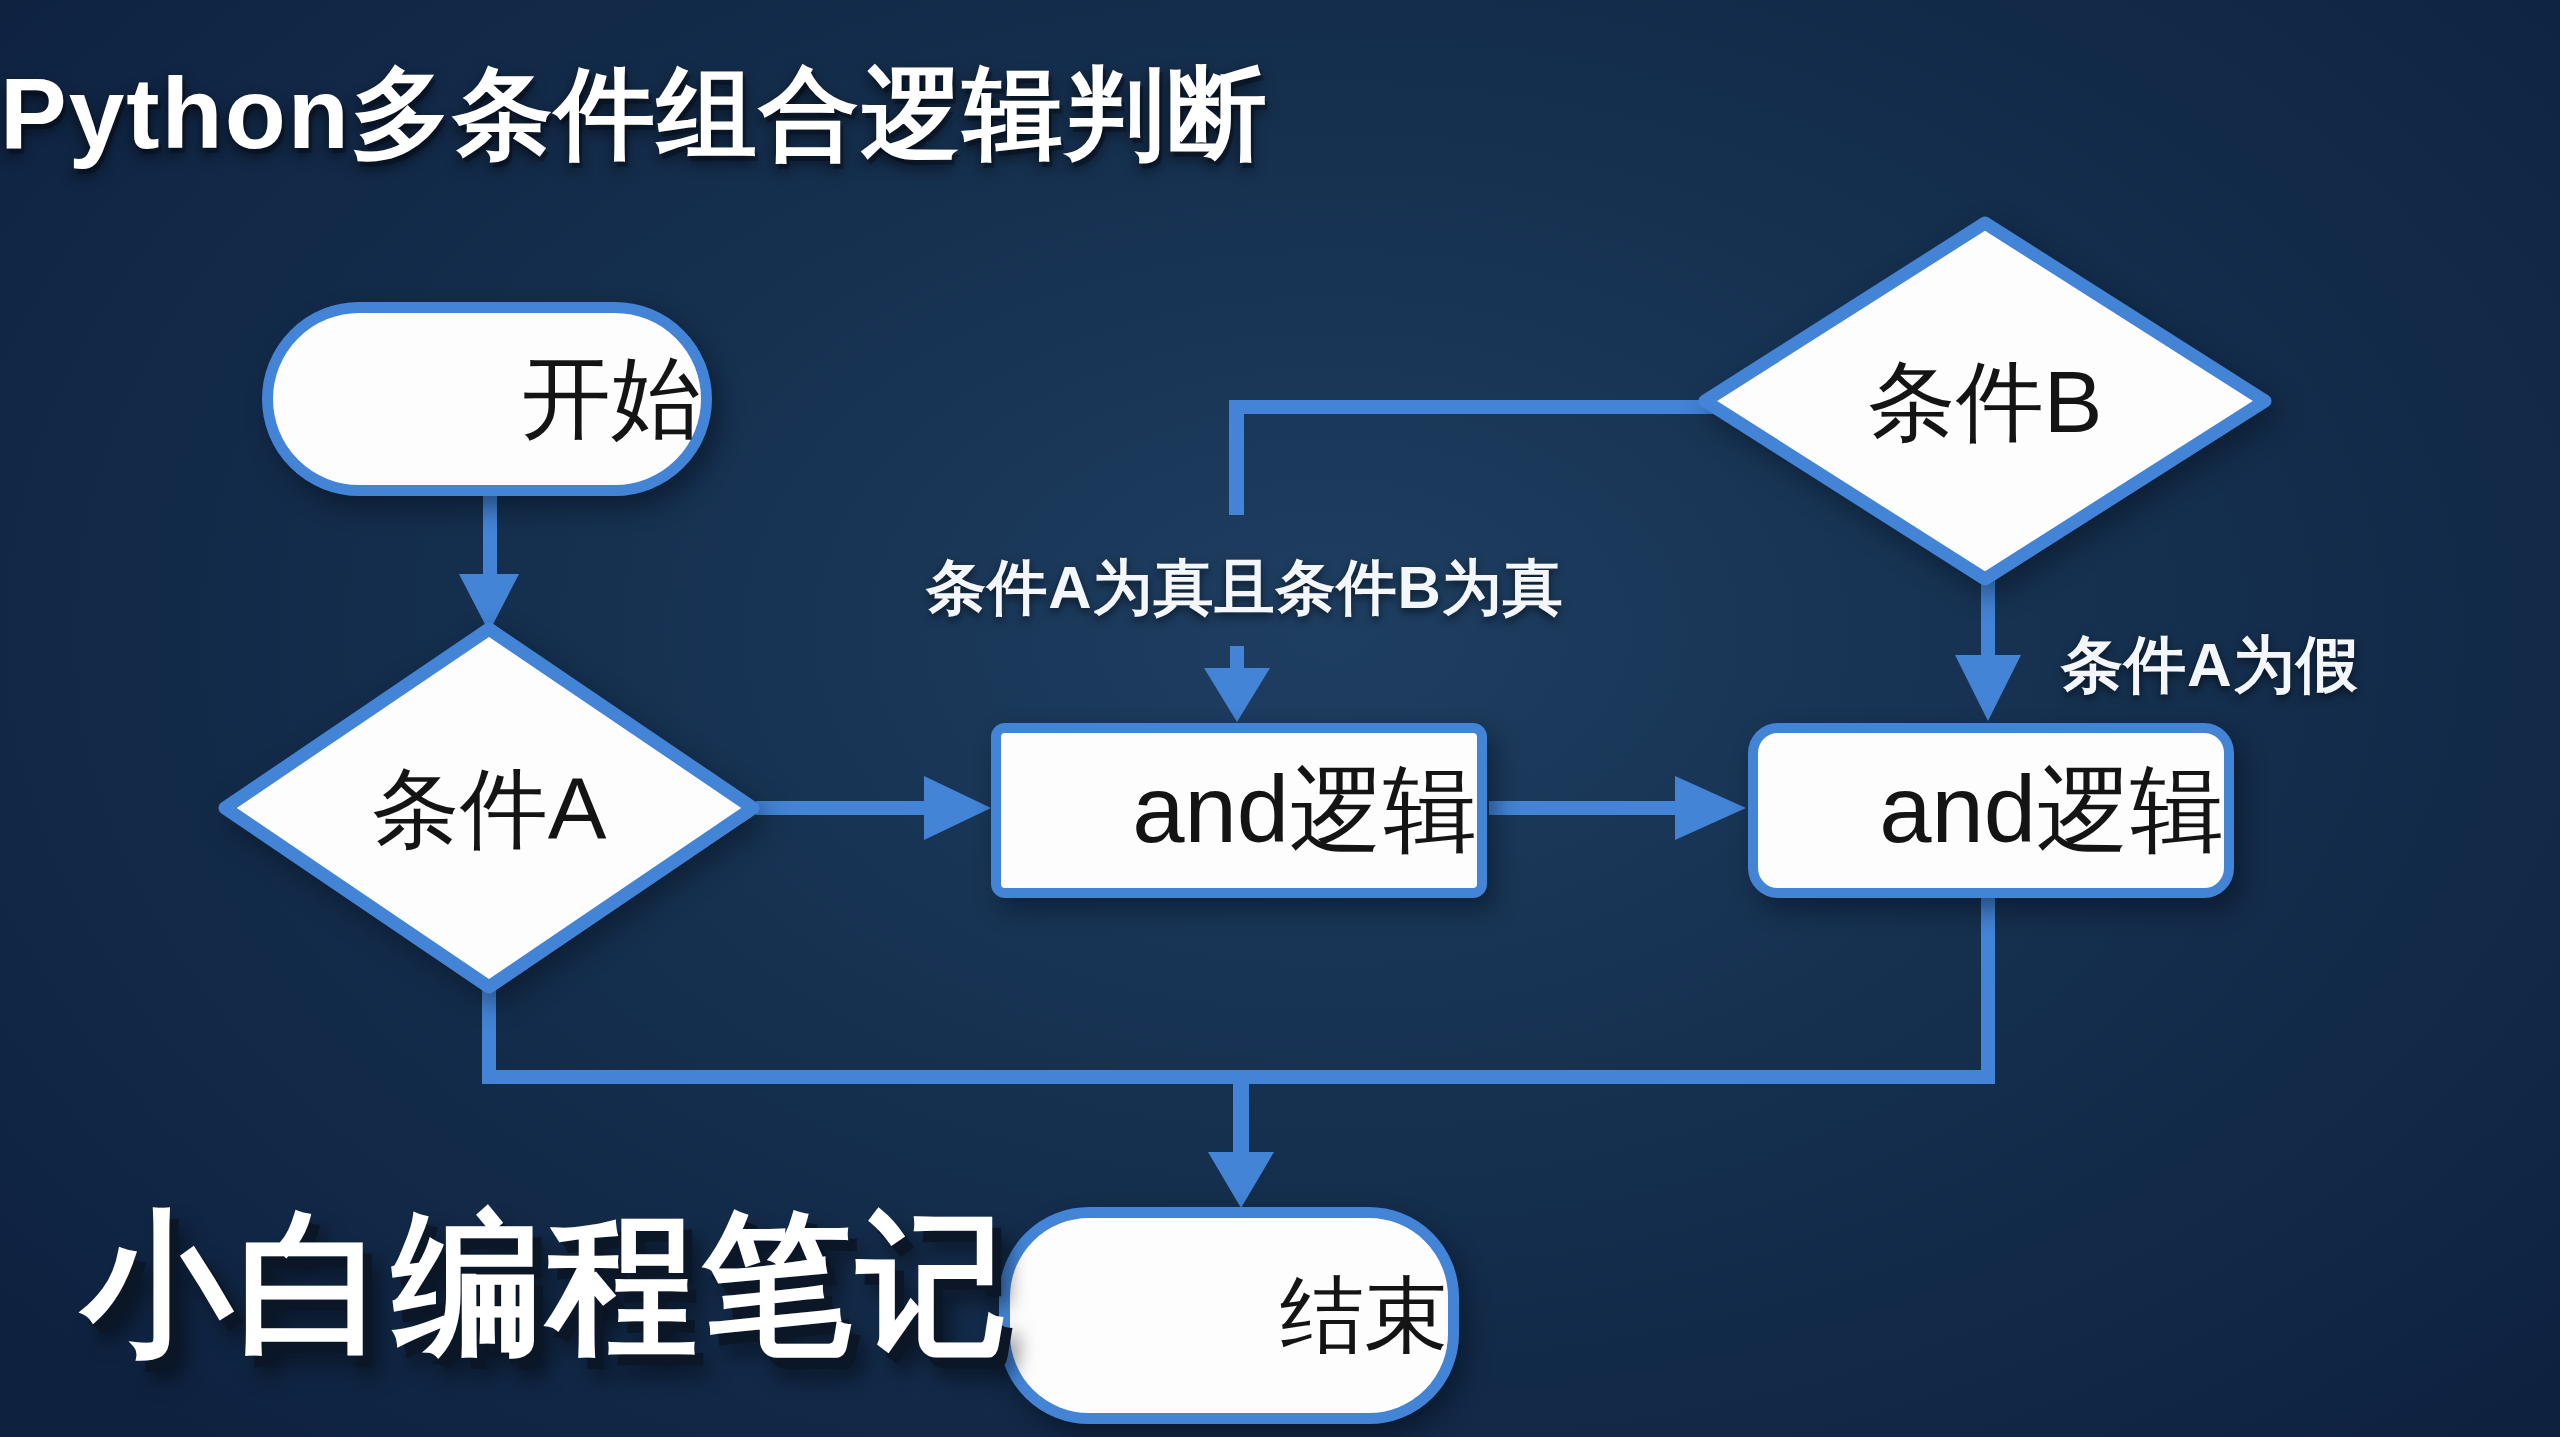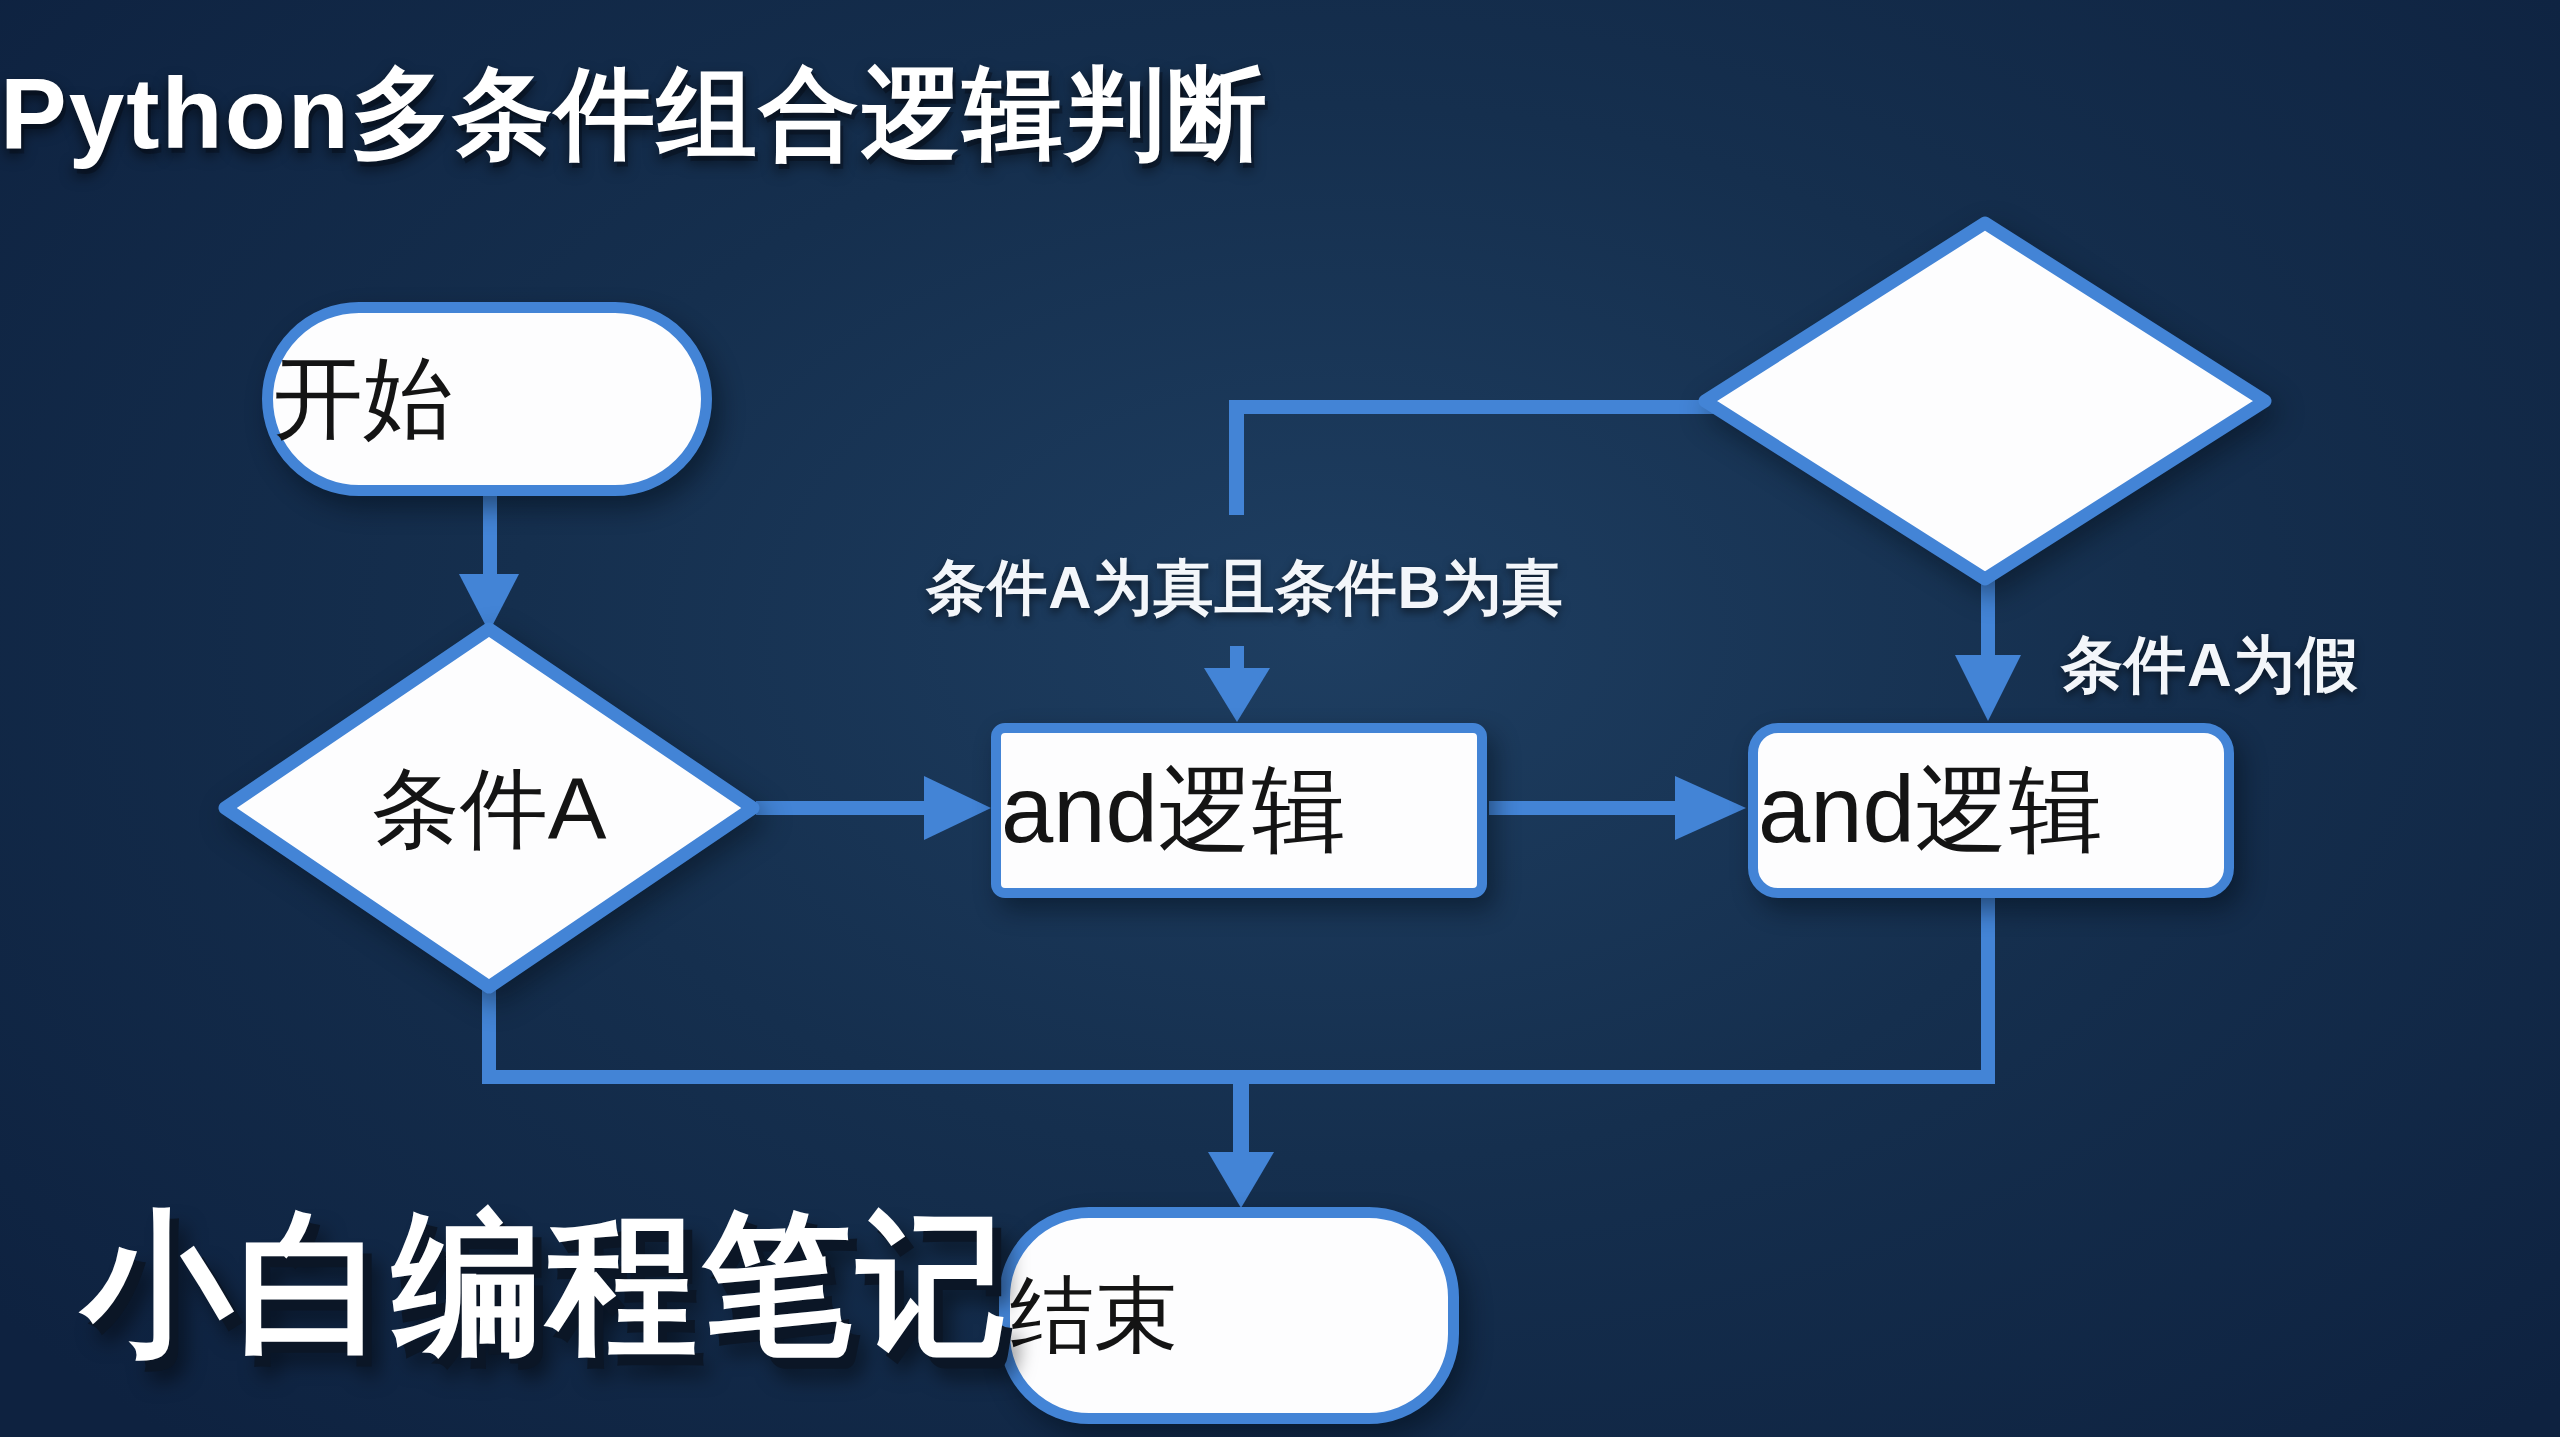--- a/index.html
+++ b/index.html
@@ -45,7 +45,7 @@
     background:var(--node-fill);
     border:11px solid var(--accent-blue);
     box-sizing:border-box;
-    display:flex;align-items:center;justify-content:flex-start;
+    display:flex;align-items:center;justify-content:flex-end;
     color:var(--text-dark);
     box-shadow:8px 12px 24px rgba(3,10,20,.45);
   }

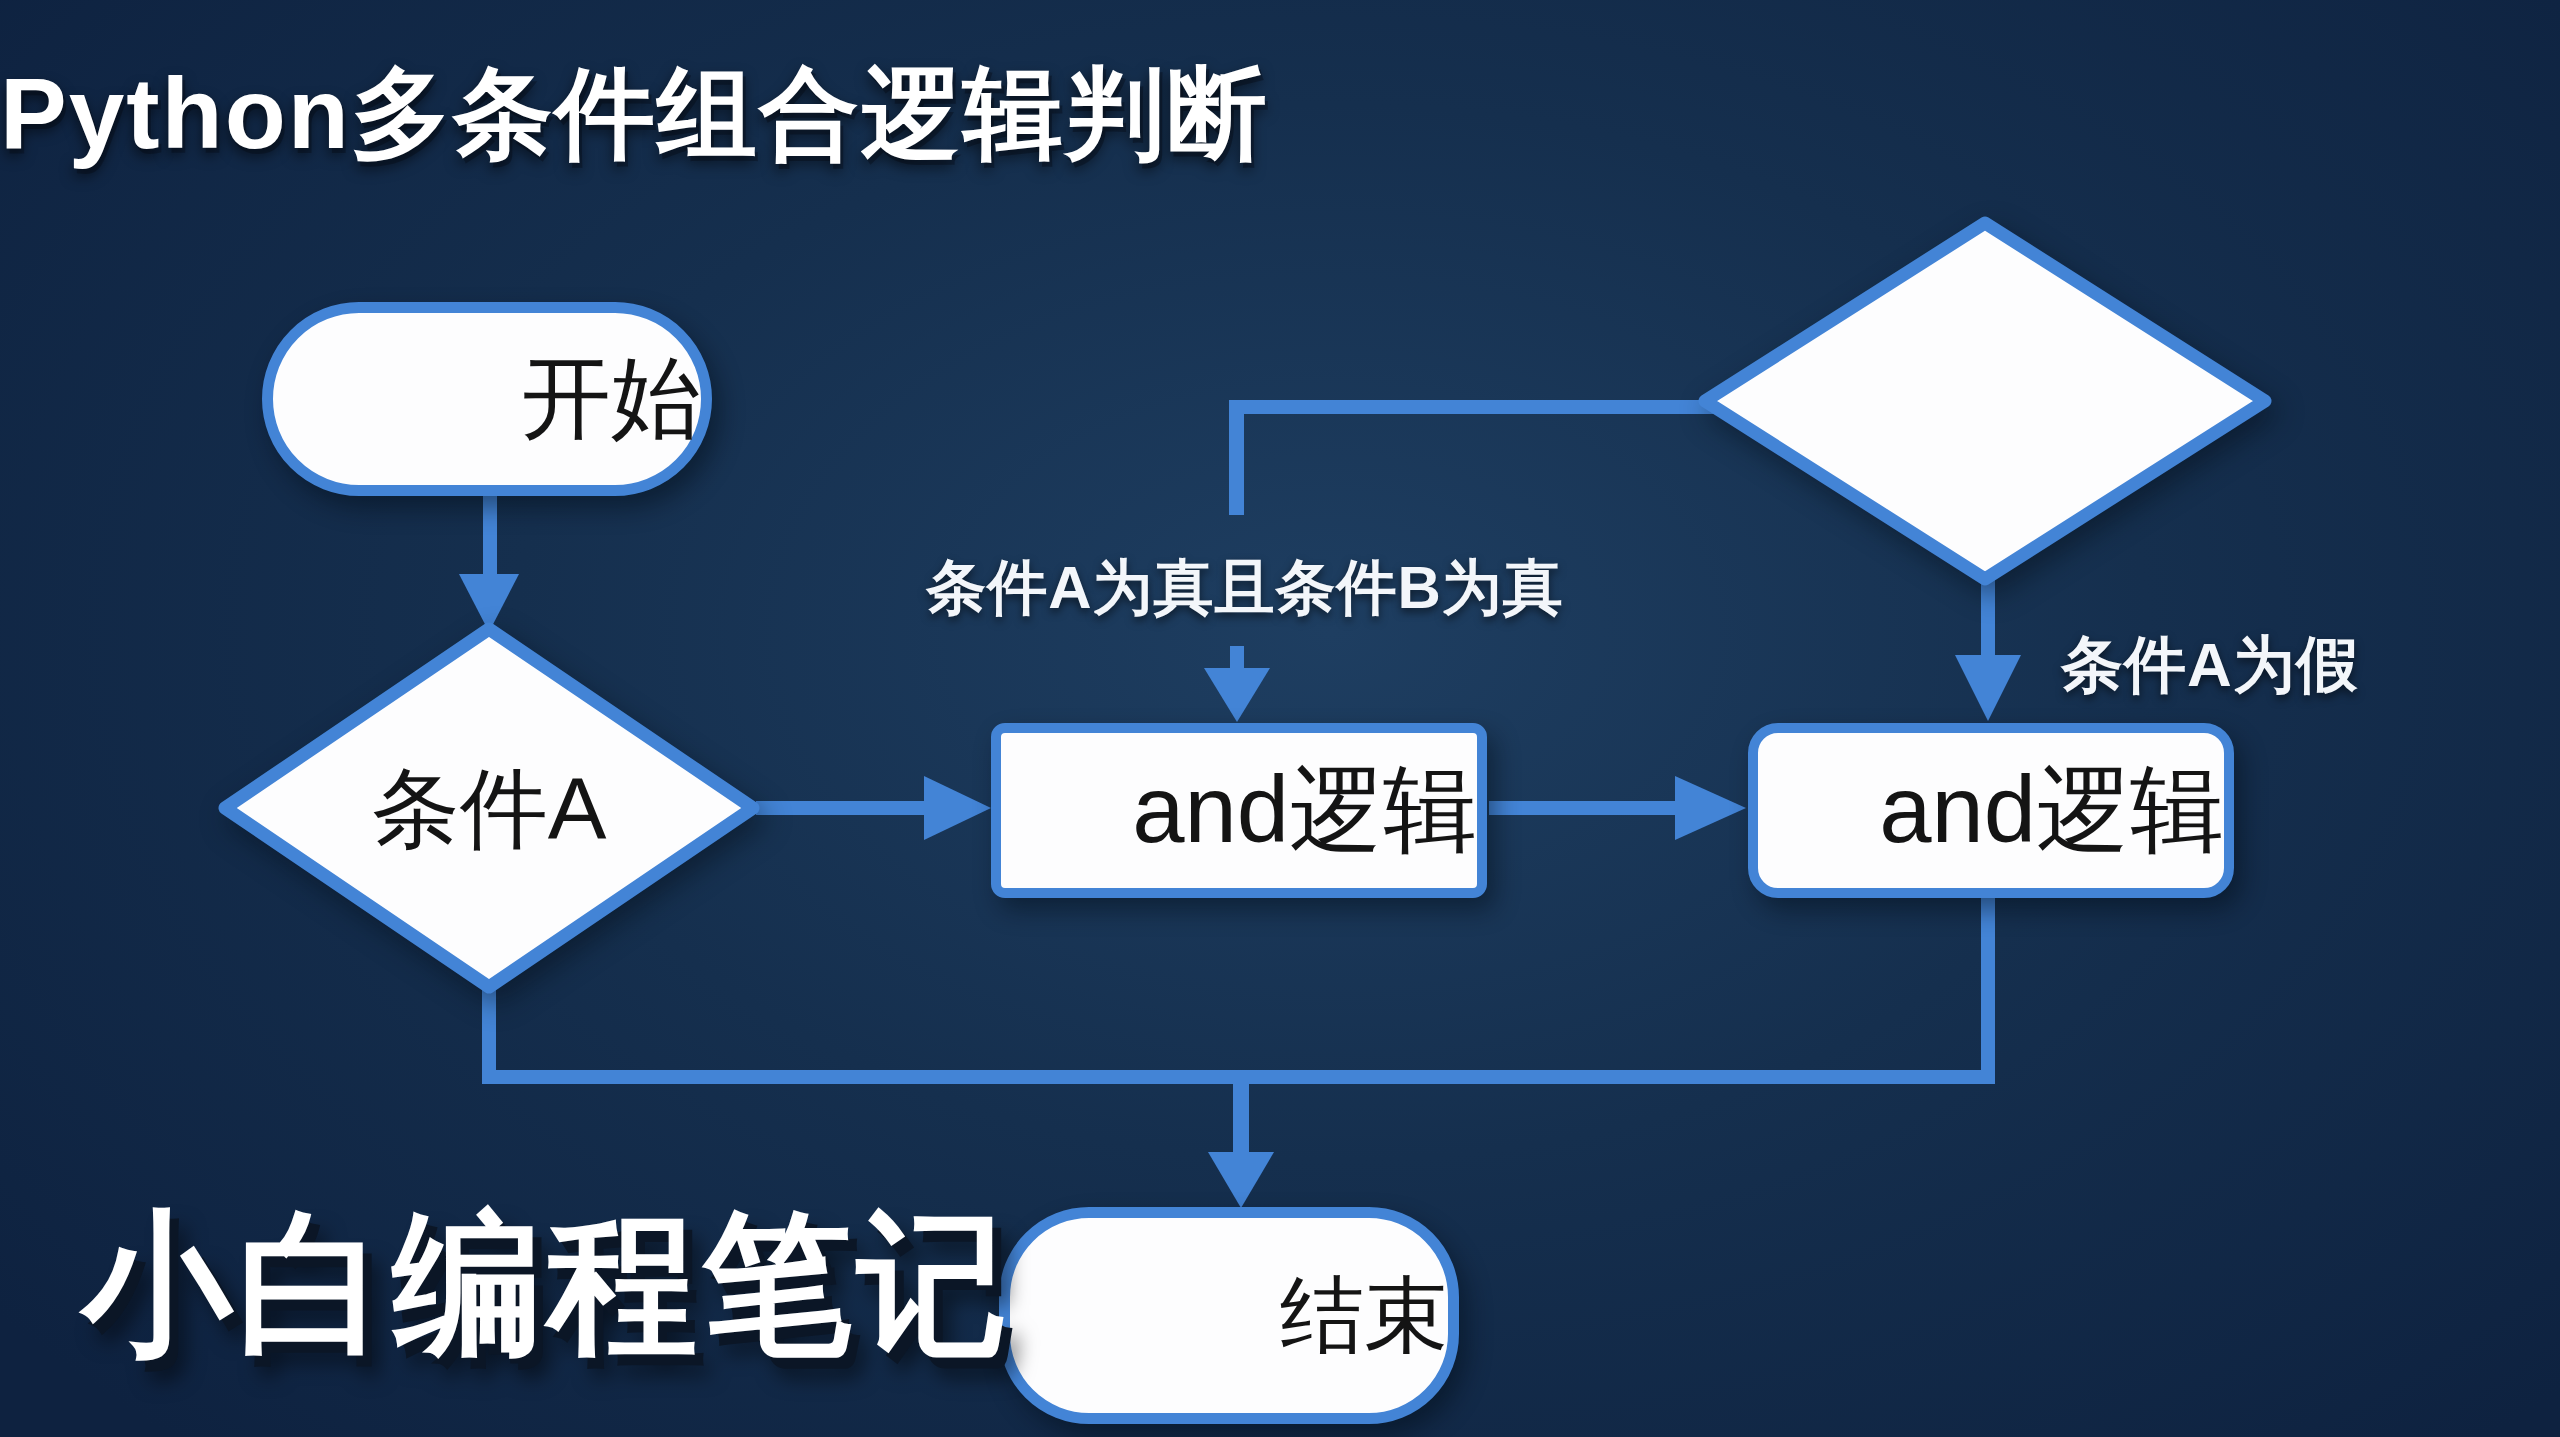--- a/index.html
+++ b/index.html
@@ -136,6 +136,9 @@
     <span>条件A</span>
   </div>
 
+  <div class="diamond-label b">
+    <span>条件B</span>
+  </div>
 
   <div class="node process-and">
     <span>and逻辑</span>

